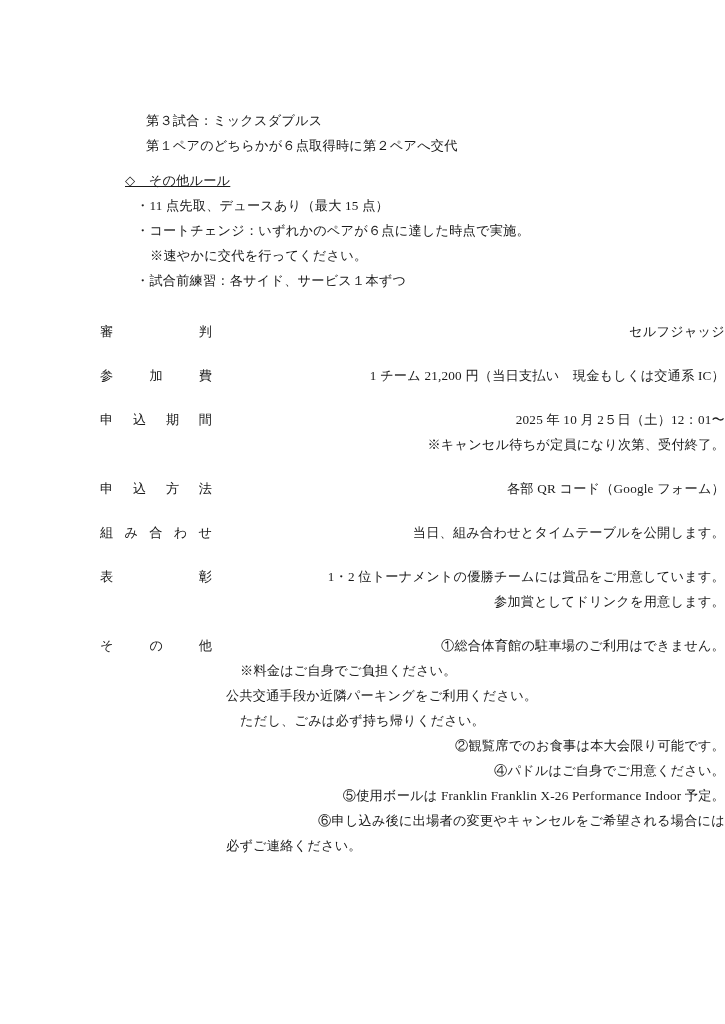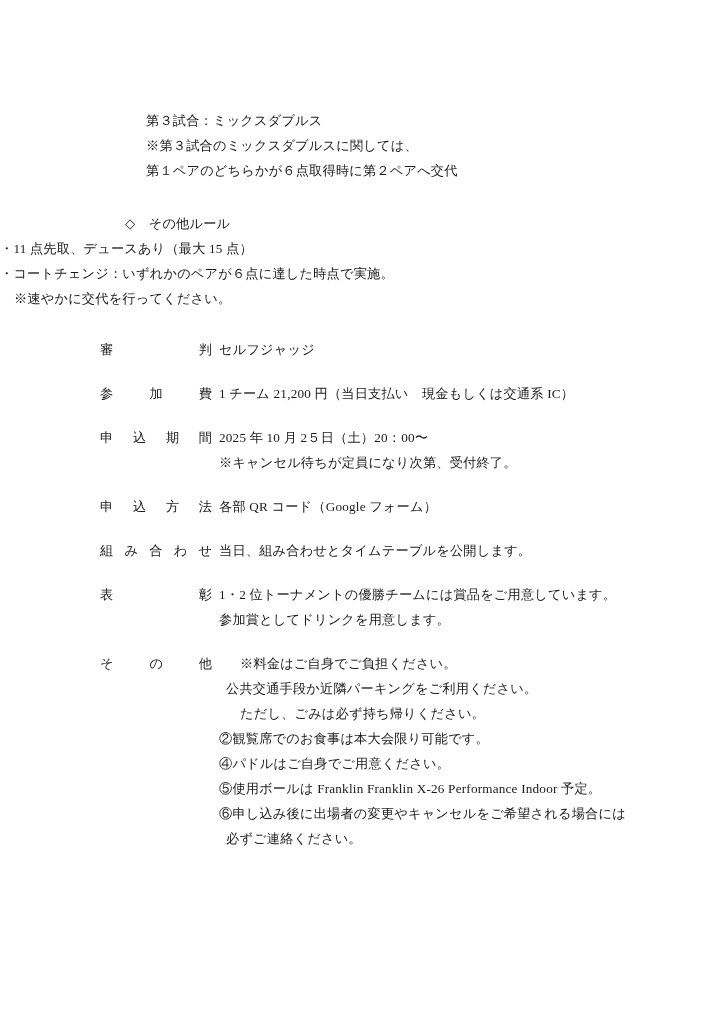--- a/index.html
+++ b/index.html
@@ -94,7 +94,6 @@
 
     <div class="match-block">
       <div class="line">第３試合：ミックスダブルス</div>
-      <div class="line">※第３試合のミックスダブルスに関しては、</div>
       <div class="line">第１ペアのどちらかが６点取得時に第２ペアへ交代</div>
     </div>
 

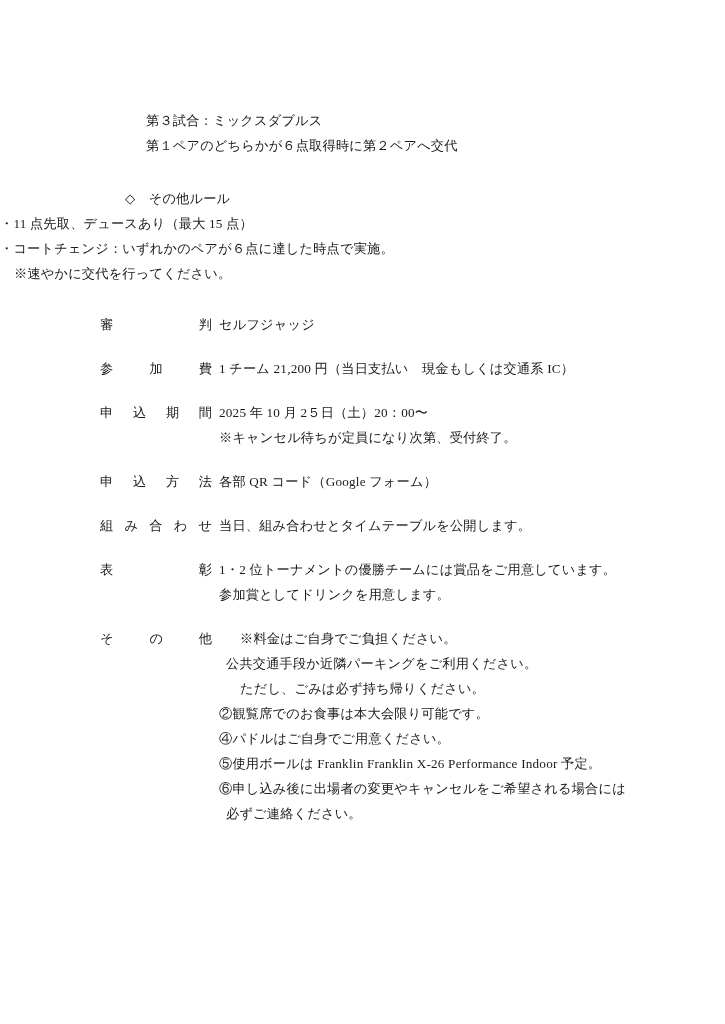--- a/index.html
+++ b/index.html
@@ -45,7 +45,8 @@
   
   .rules-heading {
     margin-left: 125px;
-    margin-top: 28px;
+    margin-top: 10px;
+    text-decoration: underline;
   }
   .rules-list {
   }

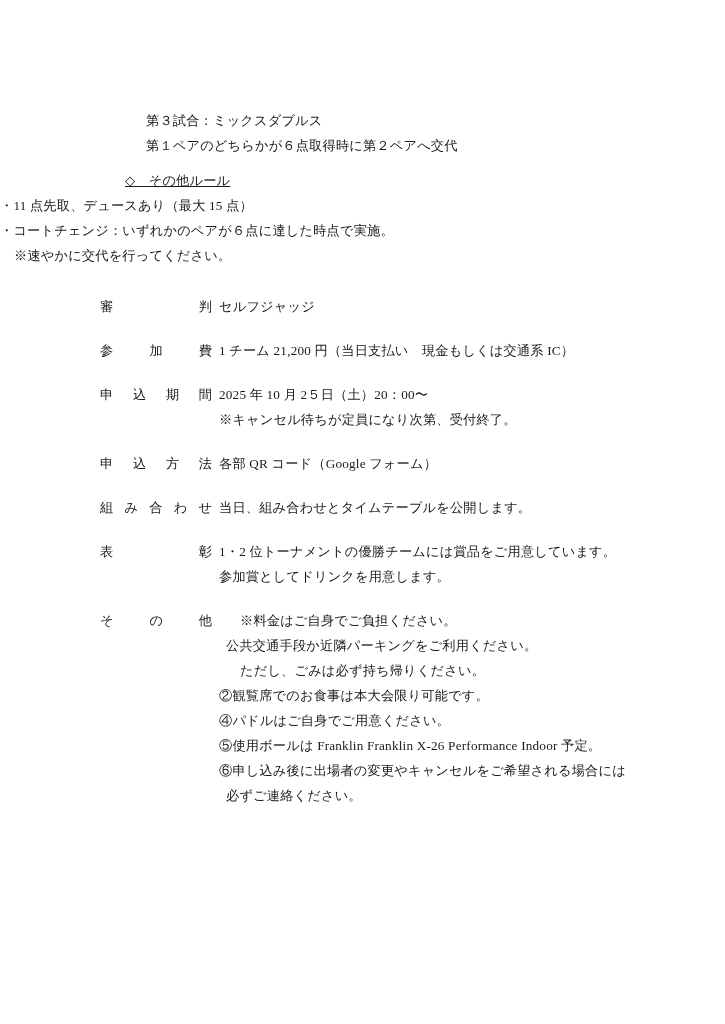--- a/index.html
+++ b/index.html
@@ -49,6 +49,7 @@
     text-decoration: underline;
   }
   .rules-list {
+    margin-left: 136px;
   }
   .rules-list .sub {
     margin-left: 14px;

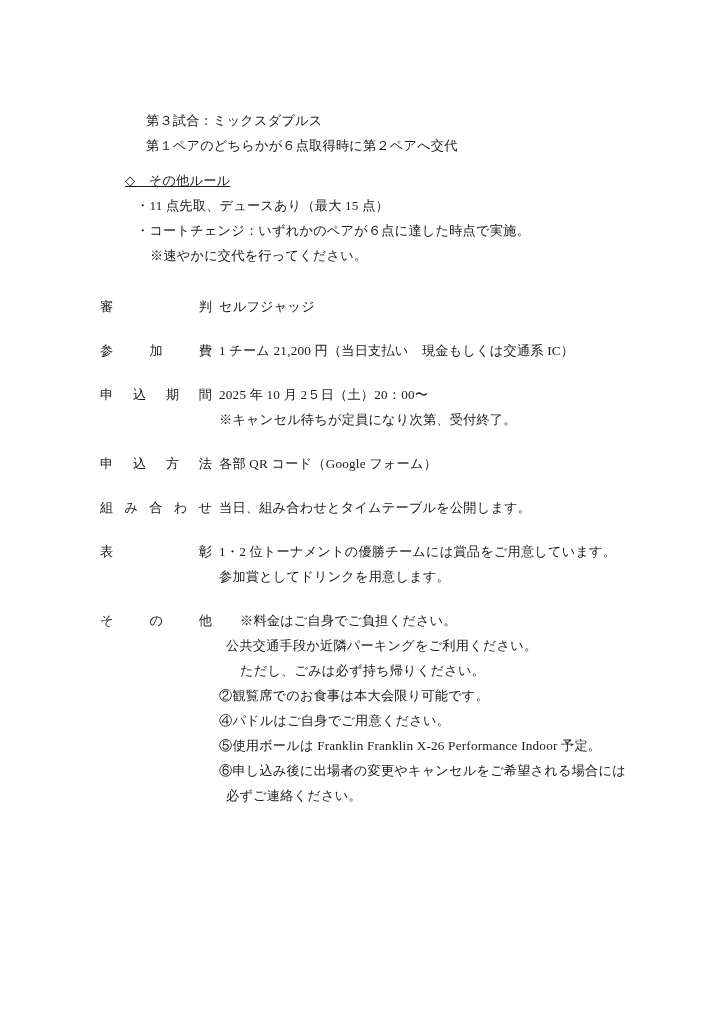--- a/index.html
+++ b/index.html
@@ -104,6 +104,7 @@
       <div class="line">・11 点先取、デュースあり（最大 15 点）</div>
       <div class="line">・コートチェンジ：いずれかのペアが６点に達した時点で実施。</div>
       <div class="line sub">※速やかに交代を行ってください。</div>
+      <div class="line">・試合前練習：各サイド、サービス１本ずつ</div>
     </div>
 
     <div class="rows">

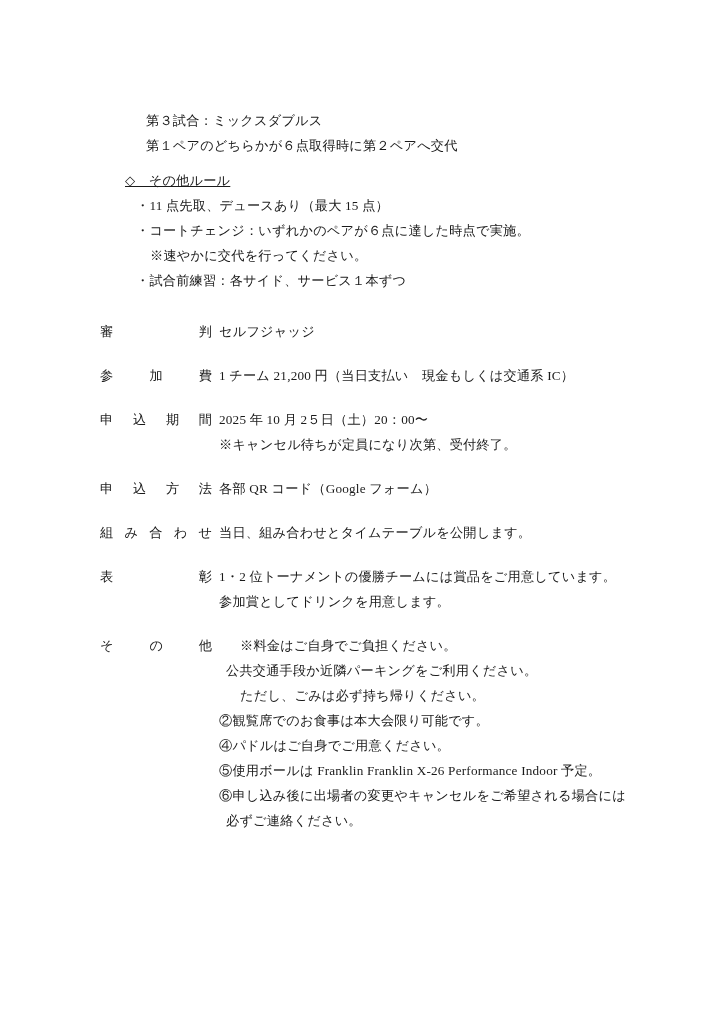--- a/index.html
+++ b/index.html
@@ -84,7 +84,7 @@
   .row-body .line {
     line-height: 25px;
   }
-  .row-body .indent1 { margin-left: 7px; }
+  .row-body .indent1 { margin-left: 16px; text-align: right; }
   .row-body .indent2 { margin-left: 14px; }
   .row-body .indent3 { margin-left: 28px; }
 </style>

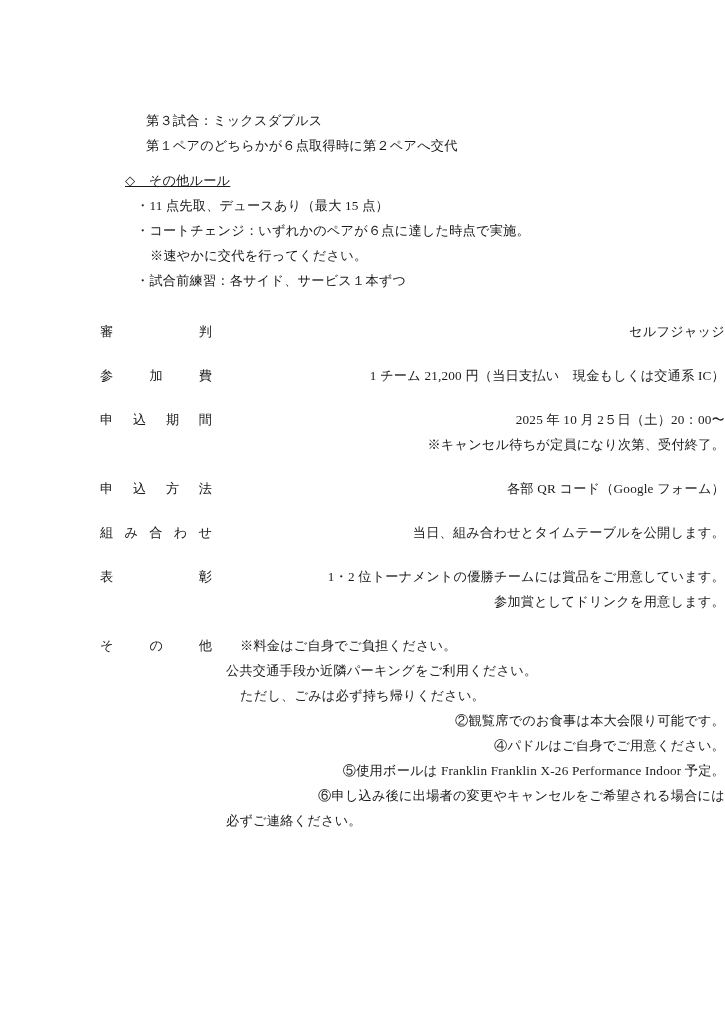--- a/index.html
+++ b/index.html
@@ -138,7 +138,7 @@
             <span>間</span>
           </div>
         <div class="row-body">
-          <div class="line indent1">2025 年 10 月 2５日（土）20：00〜</div>
+          <div class="line indent1">2025 年 10 月 2５日（土）12：01〜</div>
           <div class="line indent1">※キャンセル待ちが定員になり次第、受付終了。</div>
         </div>
       </div>

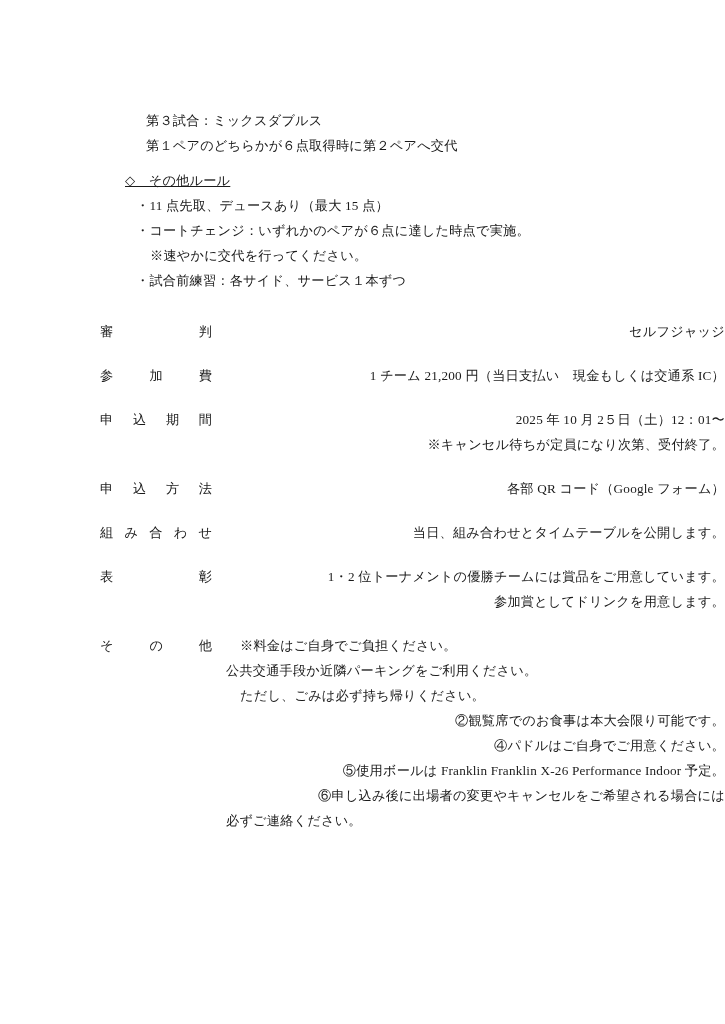--- a/index.html
+++ b/index.html
@@ -186,6 +186,7 @@
             <span>他</span>
           </div>
         <div class="row-body">
+          <div class="line indent1">①総合体育館の駐車場のご利用はできません。</div>
           <div class="line indent3">※料金はご自身でご負担ください。</div>
           <div class="line indent2">公共交通手段か近隣パーキングをご利用ください。</div>
           <div class="line indent3">ただし、ごみは必ず持ち帰りください。</div>

